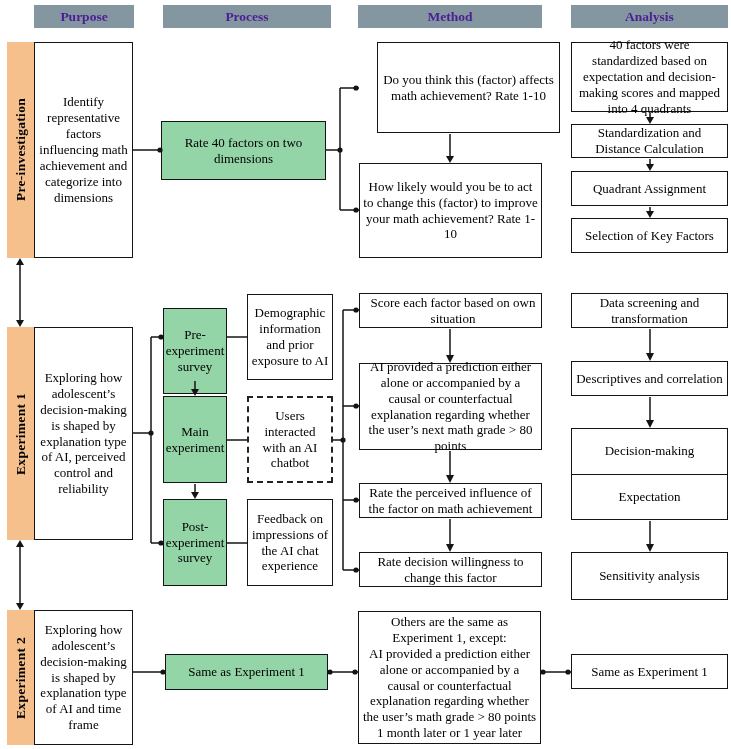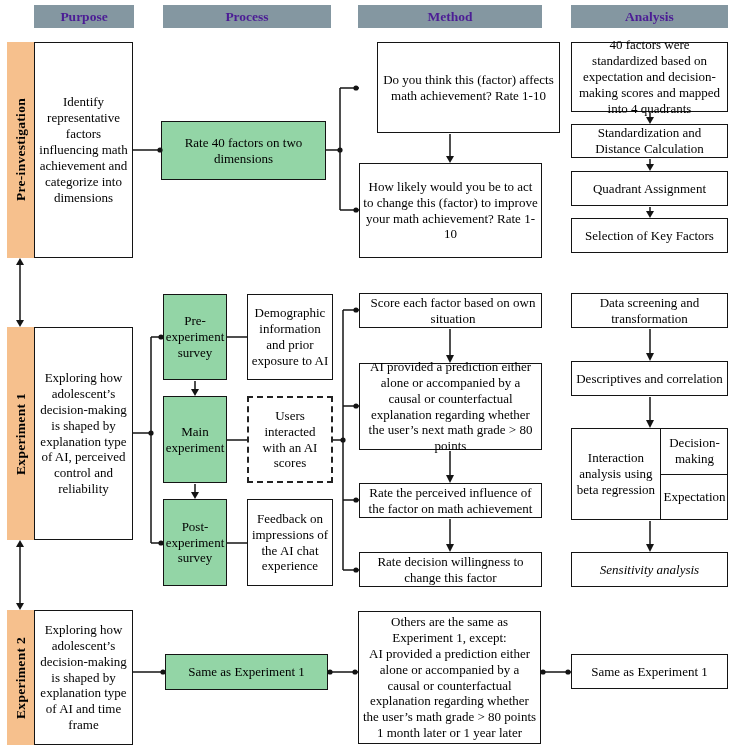--- a/index.html
+++ b/index.html
@@ -56,7 +56,7 @@
   <div class="box" style="left:571px;top:218px;width:157px;height:35px;">Selection of Key Factors</div>
 
   <div class="box" style="left:34px;top:327px;width:99px;height:213px;">Exploring how adolescent’s decision-making is shaped by explanation type of AI, perceived control and reliability</div>
-  <div class="box green" style="left:163px;top:294px;width:64px;height:86px;">Pre-experiment survey</div>
+  <div class="box green" style="left:163px;top:308px;width:64px;height:86px;">Pre-experiment survey</div>
   <div class="box" style="left:247px;top:294px;width:86px;height:86px;">Demographic information and prior exposure to AI</div>
   <div class="box green" style="left:163px;top:396px;width:64px;height:87px;">Main experiment</div>
   <div class="box dashed" style="left:247px;top:396px;width:86px;height:87px;">Users interacted with an AI scores</div>

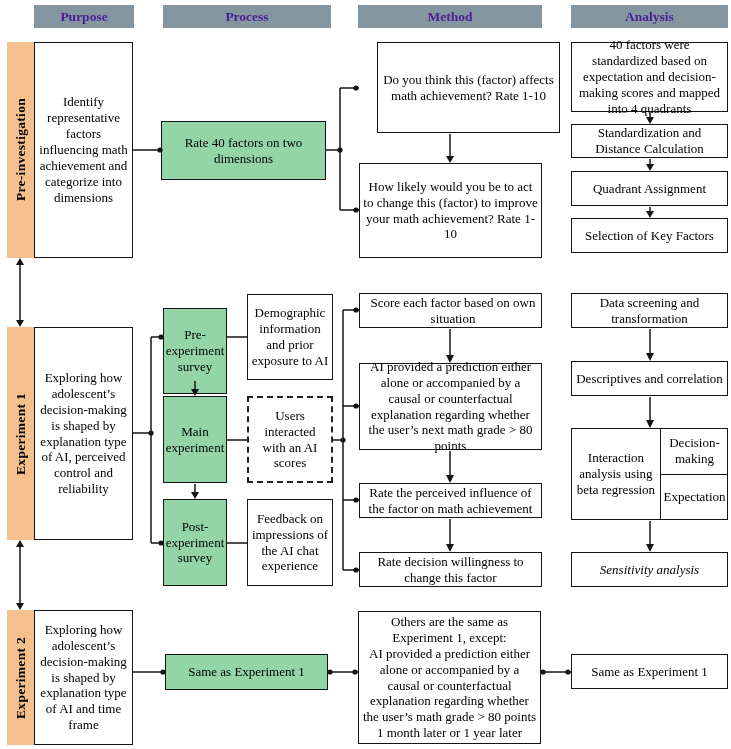--- a/index.html
+++ b/index.html
@@ -59,7 +59,7 @@
   <div class="box green" style="left:163px;top:308px;width:64px;height:86px;">Pre-experiment survey</div>
   <div class="box" style="left:247px;top:294px;width:86px;height:86px;">Demographic information and prior exposure to AI</div>
   <div class="box green" style="left:163px;top:396px;width:64px;height:87px;">Main experiment</div>
-  <div class="box dashed" style="left:247px;top:396px;width:86px;height:87px;">Users interacted with an AI scores</div>
+  <div class="box dashed" style="left:247px;top:396px;width:86px;height:87px;">Users interacted with an AI chatbot</div>
   <div class="box green" style="left:163px;top:499px;width:64px;height:87px;">Post-experiment survey</div>
   <div class="box" style="left:247px;top:499px;width:86px;height:87px;">Feedback on impressions of the AI chat experience</div>
 

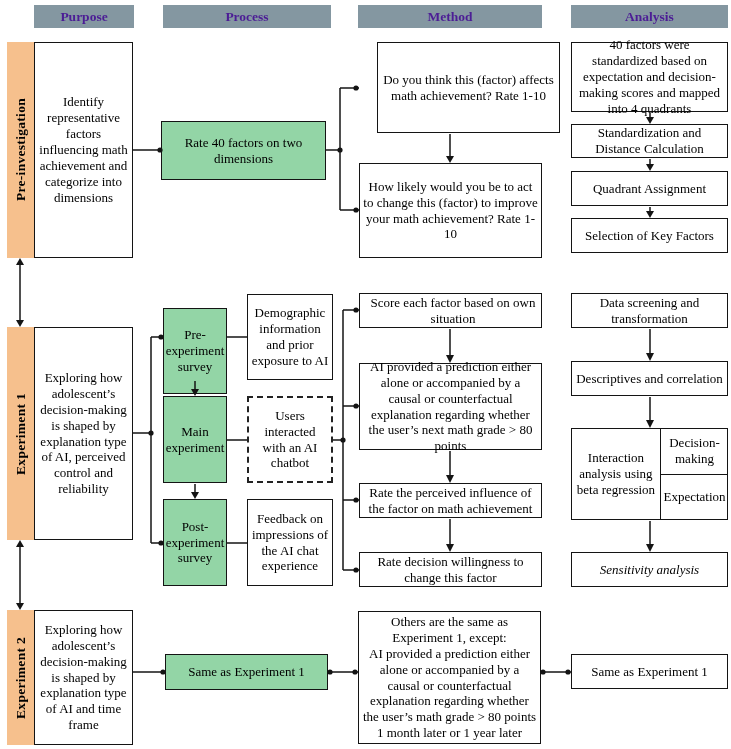--- a/index.html
+++ b/index.html
@@ -71,7 +71,6 @@
   <div class="box" style="left:571px;top:293px;width:157px;height:35px;">Data screening and transformation</div>
   <div class="box" style="left:571px;top:361px;width:157px;height:35px;">Descriptives and correlation</div>
   <div class="box split" style="left:571px;top:428px;width:157px;height:92px;">
-    <div class="lcell">Interaction analysis using beta regression</div>
     <div class="rcol">
       <div class="rcell top">Decision-making</div>
       <div class="rcell">Expectation</div>

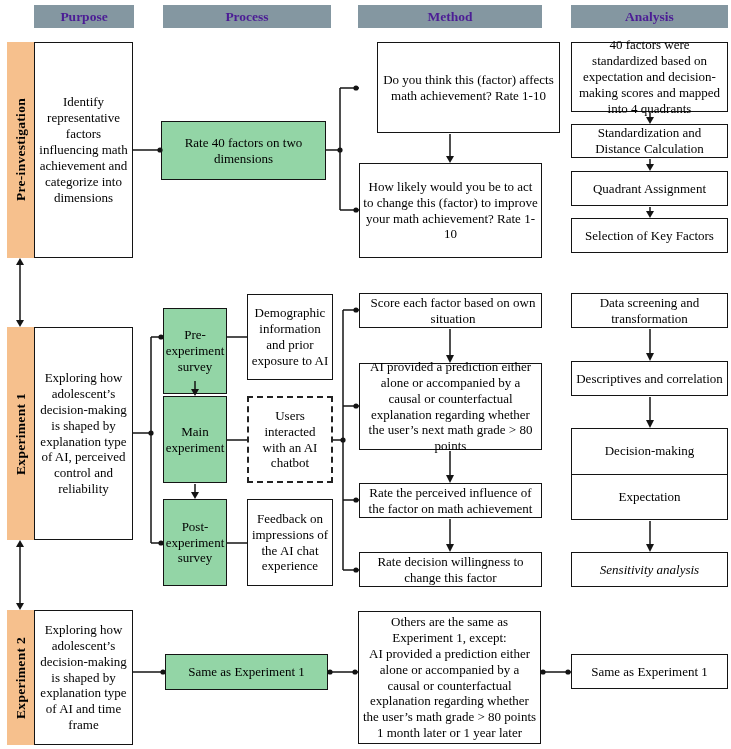--- a/index.html
+++ b/index.html
@@ -76,7 +76,7 @@
       <div class="rcell">Expectation</div>
     </div>
   </div>
-  <div class="box" style="left:571px;top:552px;width:157px;height:35px;font-style:italic;">Sensitivity analysis</div>
+  <div class="box" style="left:571px;top:552px;width:157px;height:48px;">Sensitivity analysis</div>
 
   <div class="box" style="left:34px;top:610px;width:99px;height:135px;">Exploring how adolescent’s decision-making is shaped by explanation type of AI and time frame</div>
   <div class="box green" style="left:165px;top:654px;width:163px;height:36px;">Same as Experiment 1</div>

